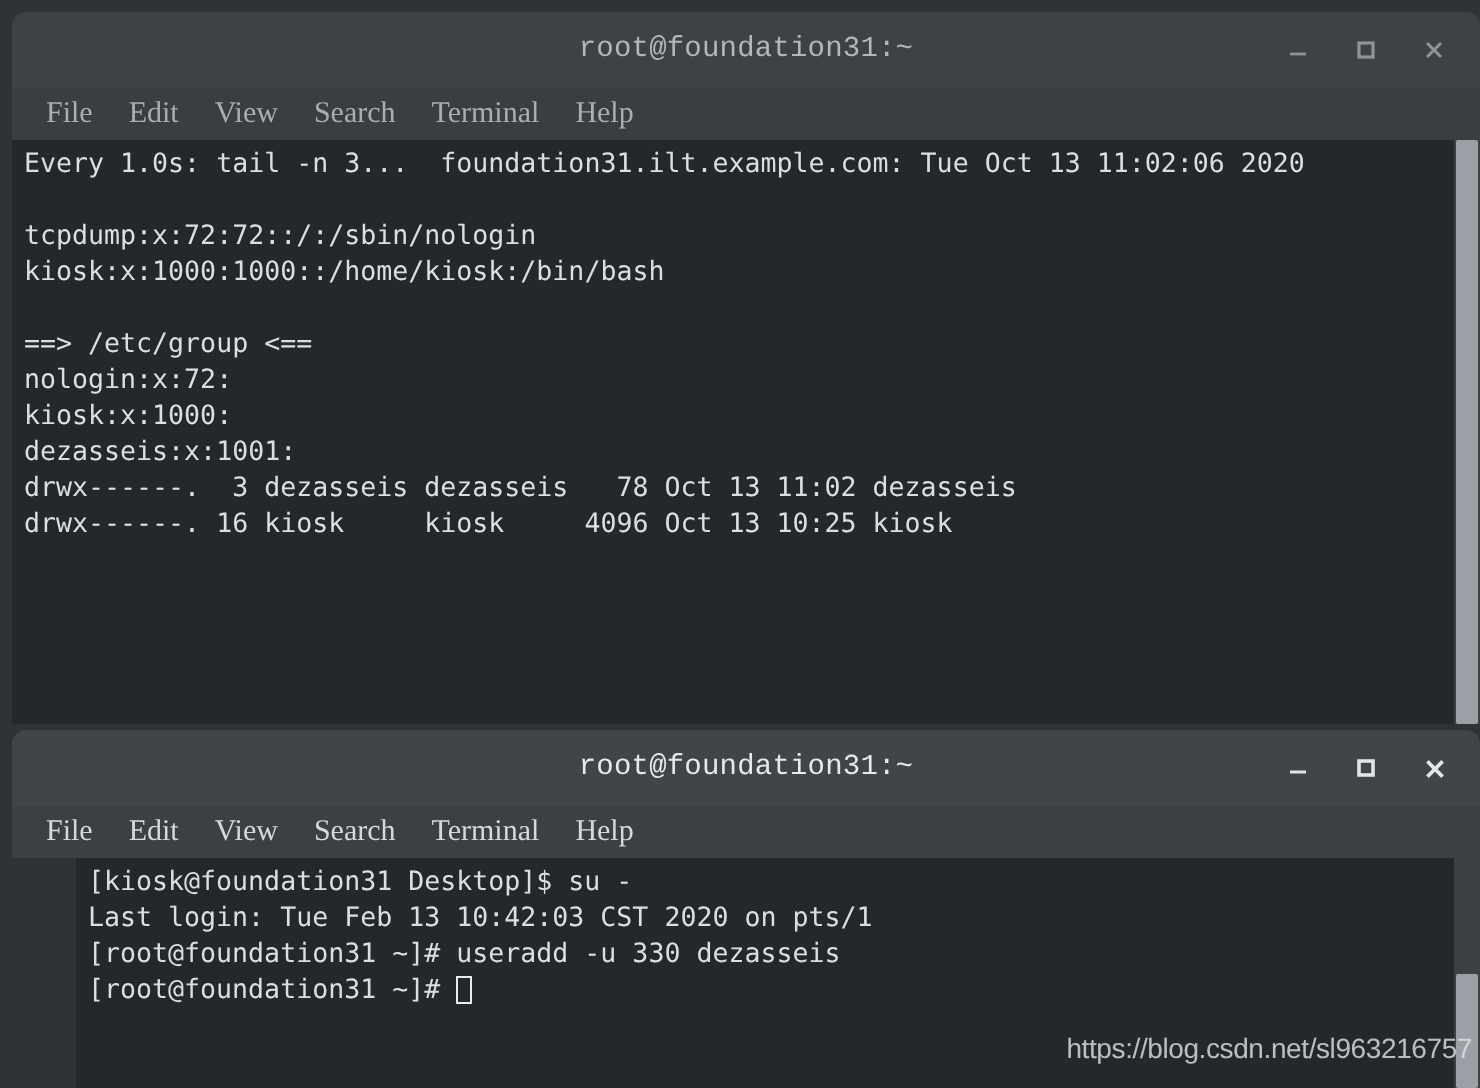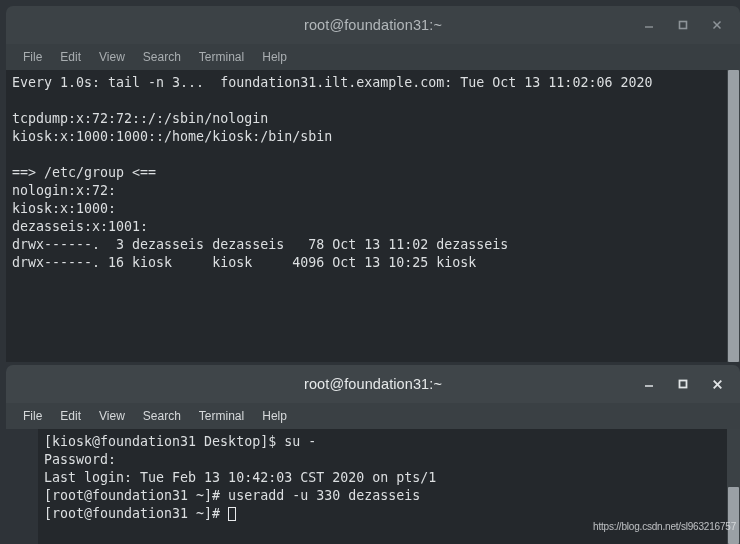--- a/index.html
+++ b/index.html
@@ -50,7 +50,7 @@
     font-size: 14.5px;
     letter-spacing: .1px;
     color: #b2b7ba;
-    font-family: Liberation Sans, sans-serif;
+    font-family: Liberation Mono, monospace;
     pointer-events: none;
   }
   .window.active .title-text { color: #e6e9ea; }

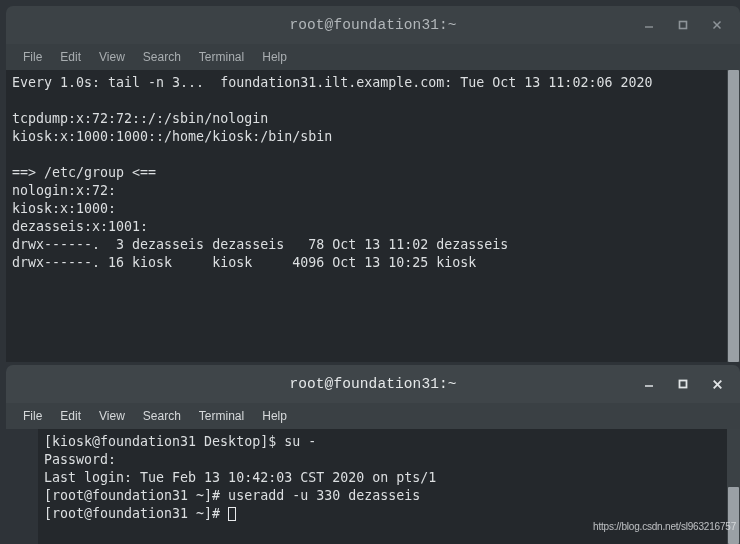--- a/index.html
+++ b/index.html
@@ -87,11 +87,11 @@
   }
   .window.active .menubar { background: #3a4044; }
   .menu-item {
-    font-size: 12px;
+    font-size: 15px;
     color: #a9aeb1;
     padding: 2px 9px;
     cursor: pointer;
-    font-family: Liberation Sans, sans-serif;
+    font-family: Liberation Serif, serif;
     white-space: nowrap;
   }
   .window.active .menu-item { color: #d6d9db; }

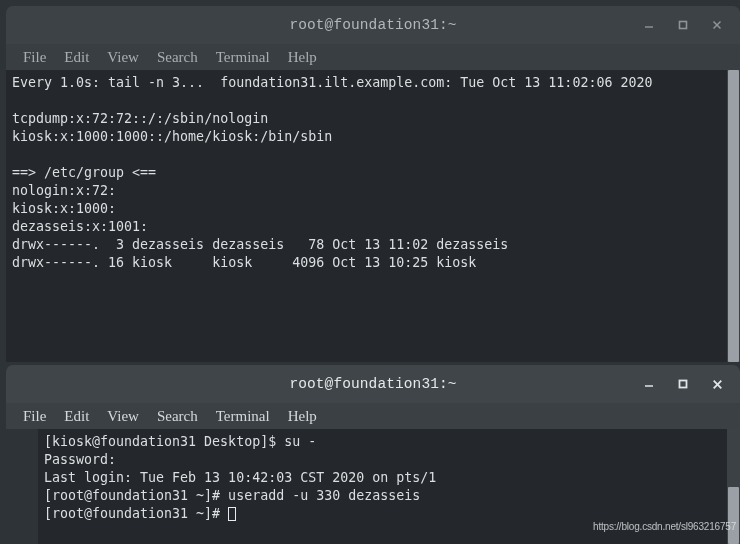--- a/index.html
+++ b/index.html
@@ -200,7 +200,7 @@
       <div class="line">Every 1.0s: tail -n 3...  foundation31.ilt.example.com: Tue Oct 13 11:02:06 2020</div>
       <div class="line blank"></div>
       <div class="line">tcpdump:x:72:72::/:/sbin/nologin</div>
-      <div class="line">kiosk:x:1000:1000::/home/kiosk:/bin/sbin</div>
+      <div class="line">kiosk:x:1000:1000::/home/kiosk:/bin/bash</div>
       <div class="line blank"></div>
       <div class="line">==&gt; /etc/group &lt;==</div>
       <div class="line">nologin:x:72:</div>

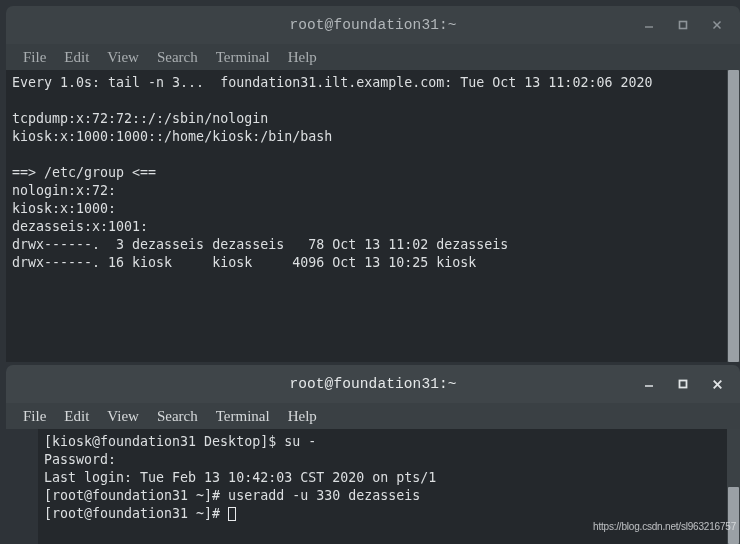--- a/index.html
+++ b/index.html
@@ -251,7 +251,6 @@
   <div class="term-wrap" style="height:115px;margin-left:32px;">
     <div class="term">
       <div class="line">[kiosk@foundation31 Desktop]$ su -</div>
-      <div class="line">Password:</div>
       <div class="line">Last login: Tue Feb 13 10:42:03 CST 2020 on pts/1</div>
       <div class="line">[root@foundation31 ~]# useradd -u 330 dezasseis</div>
       <div class="line"><span>[root@foundation31 ~]# </span><span class="cursor"></span></div>

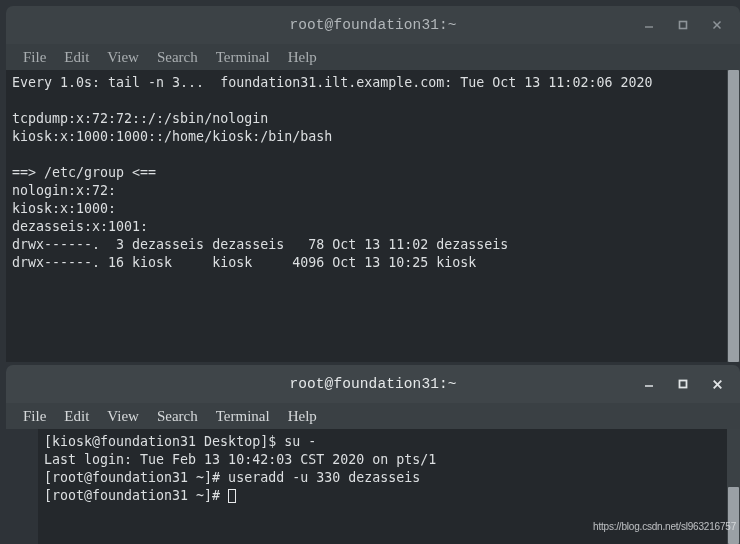--- a/index.html
+++ b/index.html
@@ -151,7 +151,7 @@
     right: 4px;
     bottom: 12px;
     font-family: "Liberation Sans", sans-serif;
-    font-size: 10px;
+    font-size: 14px;
     color: rgba(225,228,230,0.80);
     letter-spacing: -0.2px;
     pointer-events: none;

